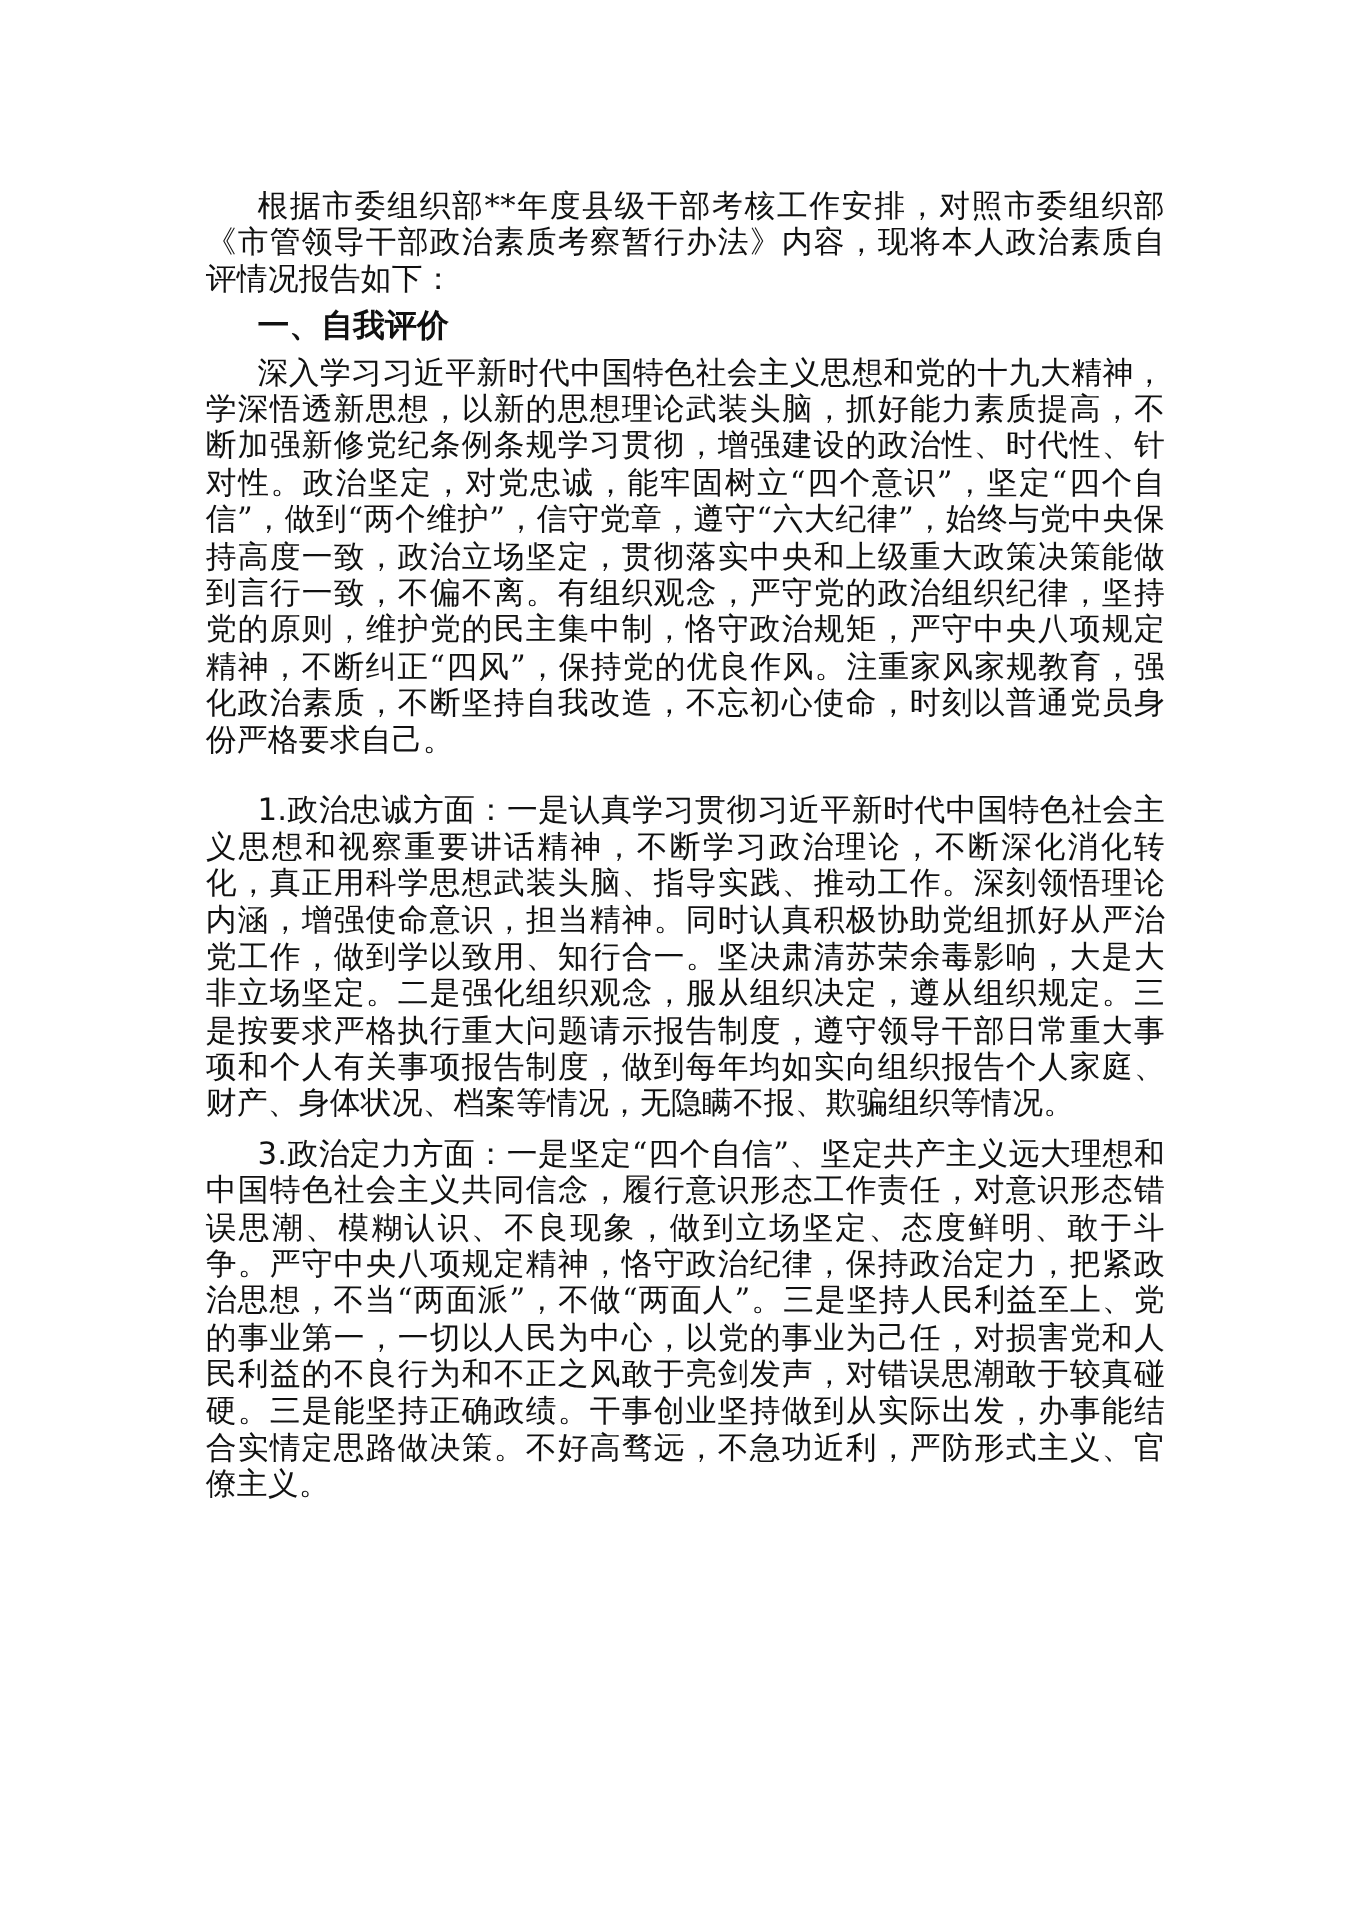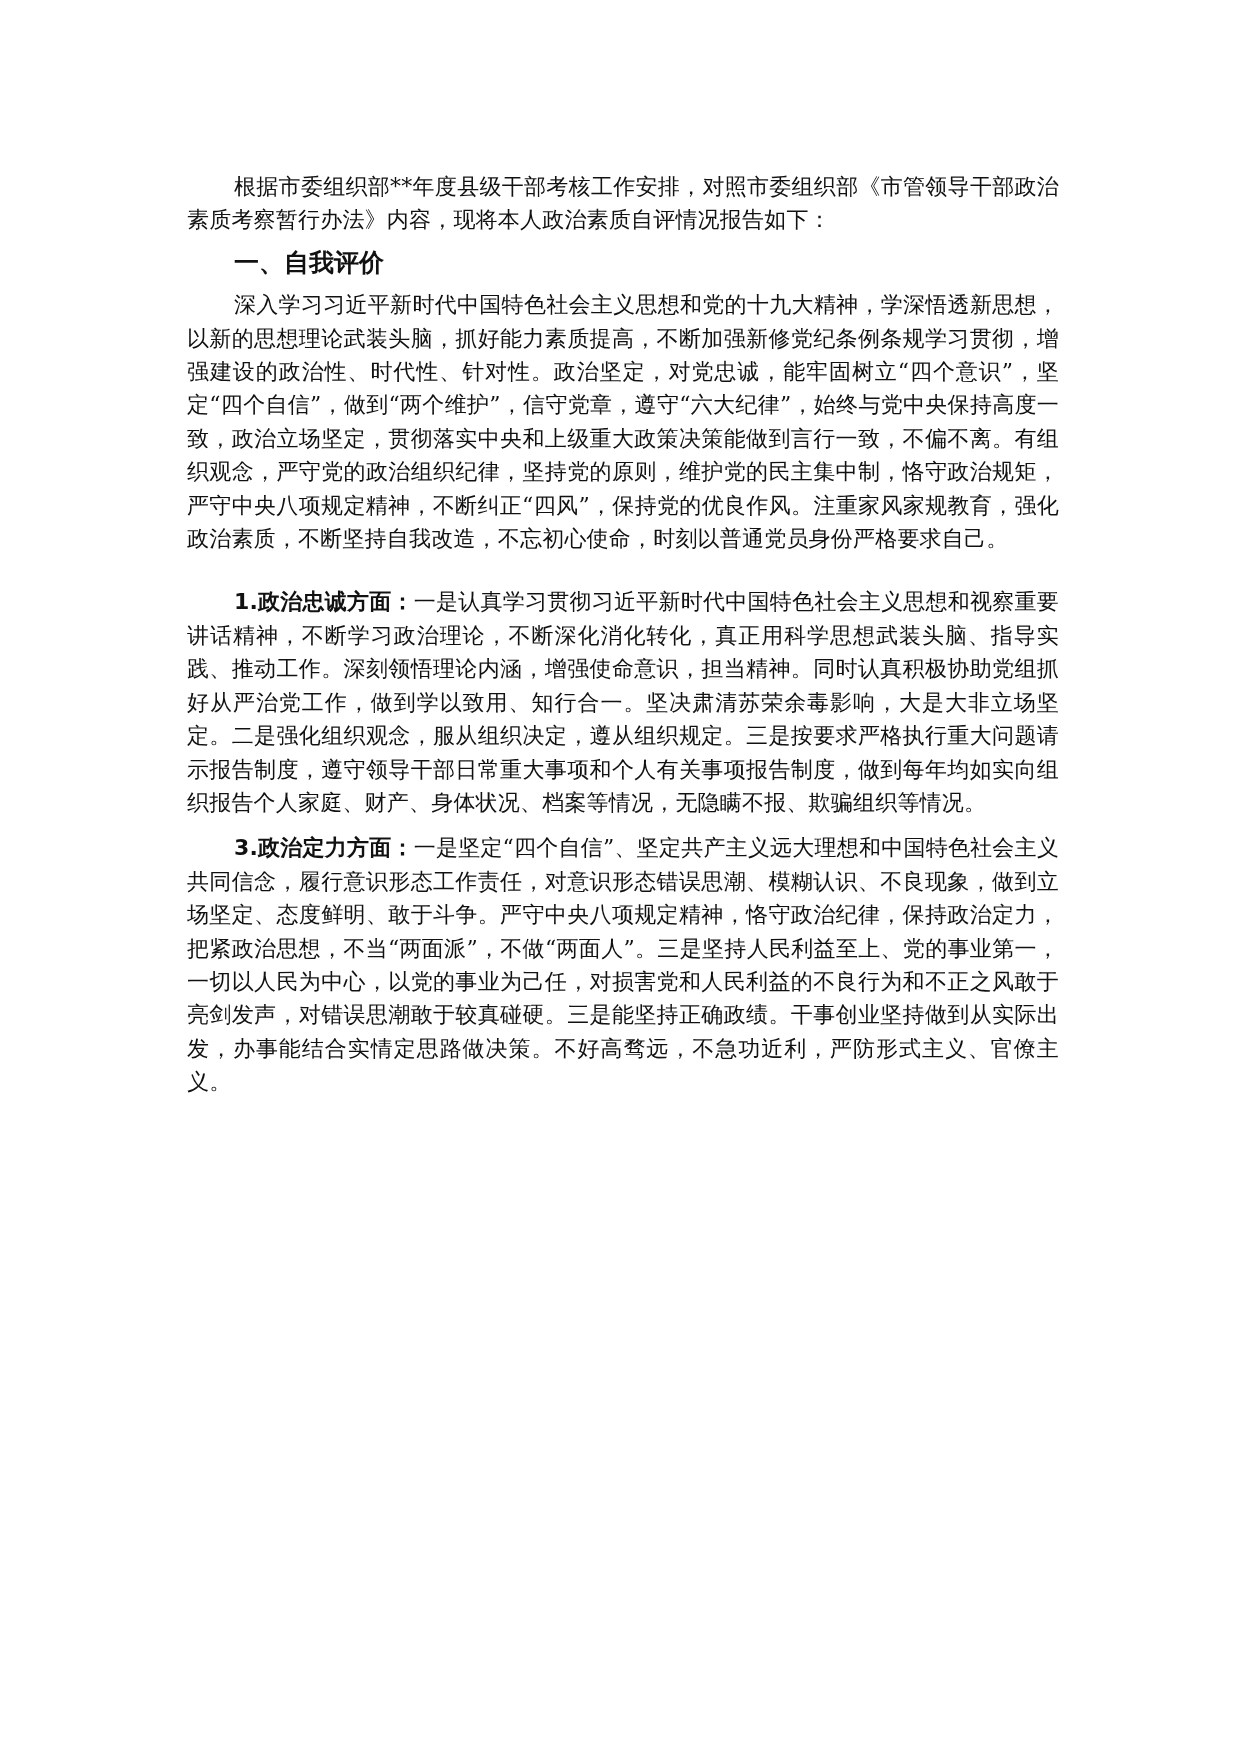--- a/index.html
+++ b/index.html
@@ -23,7 +23,7 @@
     }
     .para {
       margin: 0;
-      font-size: 22px;
+      font-size: 28px;
       line-height: 33.4px;
       text-indent: 47px;
       text-align: justify;

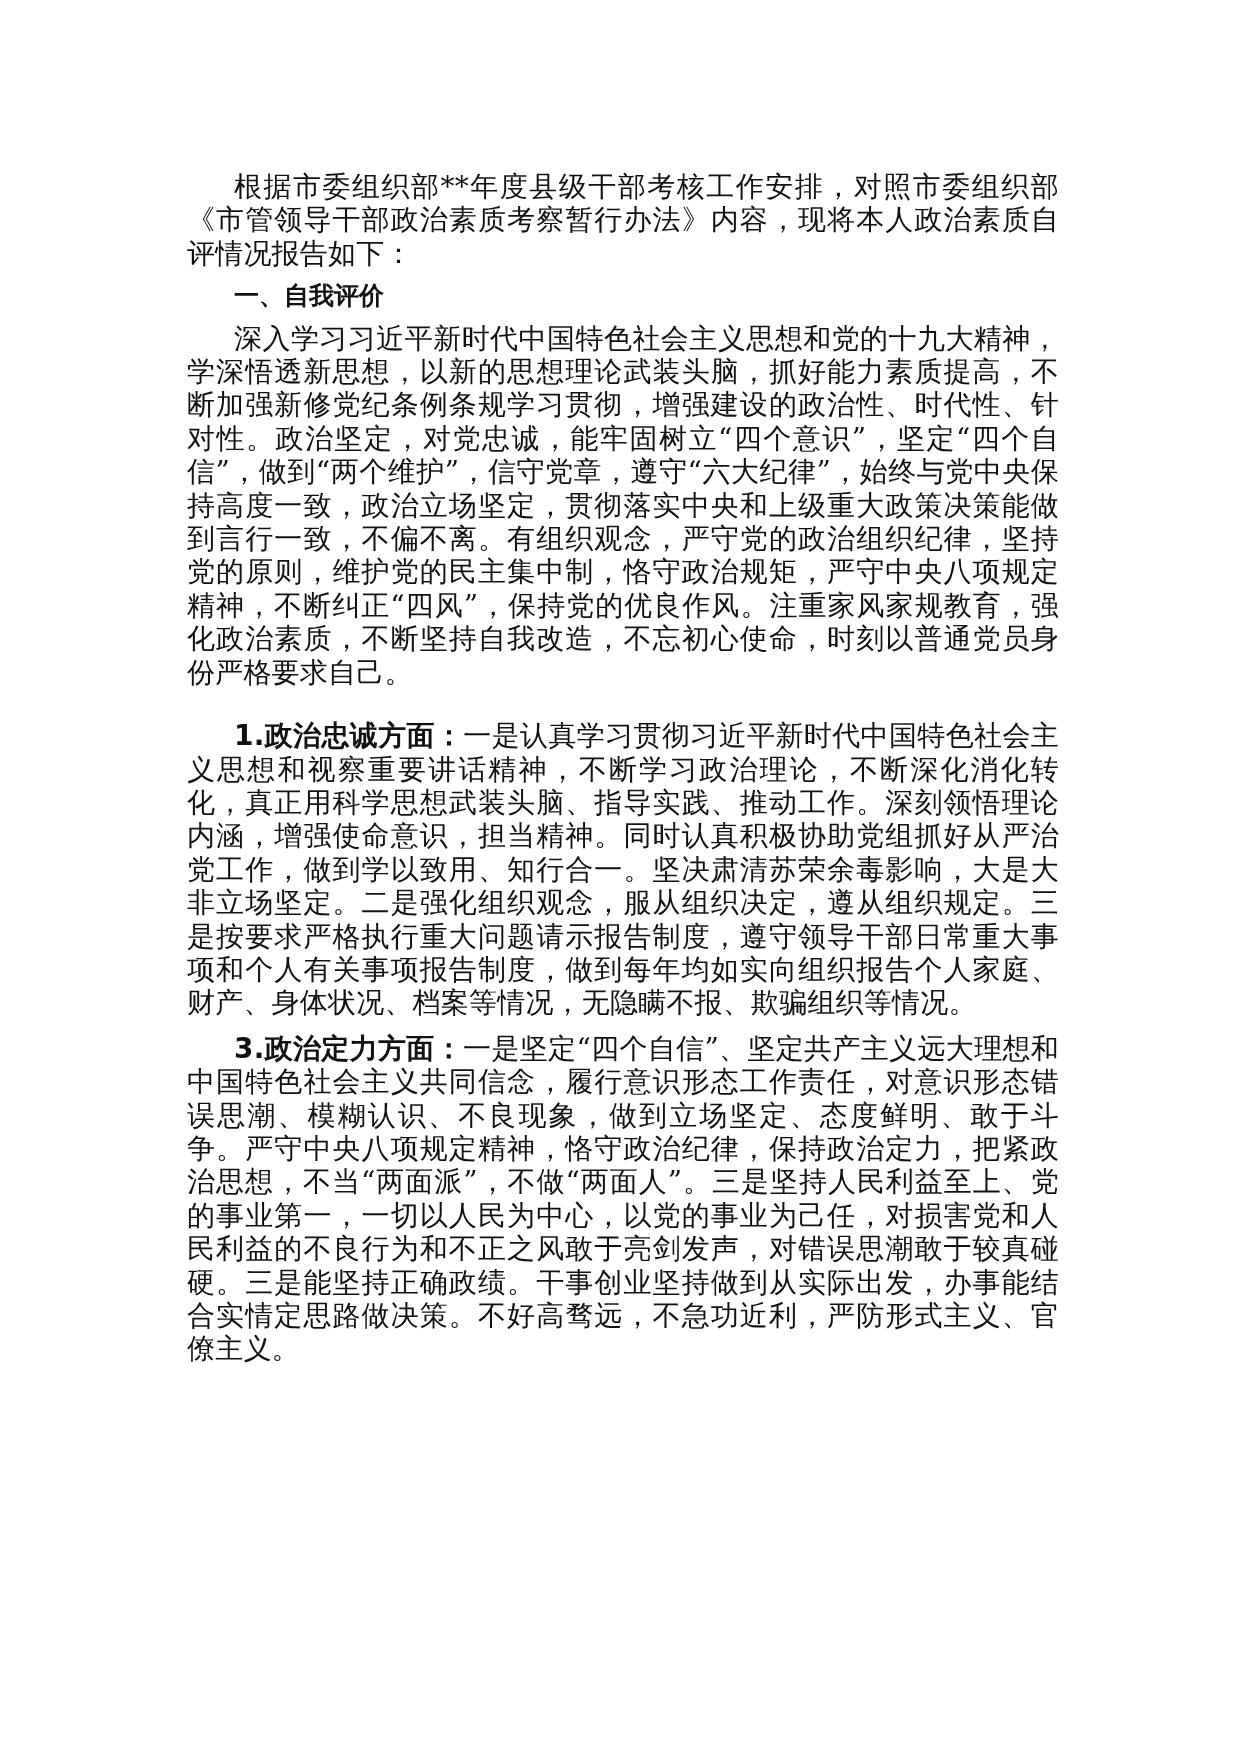--- a/index.html
+++ b/index.html
@@ -34,7 +34,7 @@
       margin: 0;
       font-family: "DejaVu Sans", "Liberation Sans", sans-serif;
       font-weight: bold;
-      font-size: 25px;
+      font-size: 29px;
       line-height: 33.4px;
       padding-left: 47px;
     }

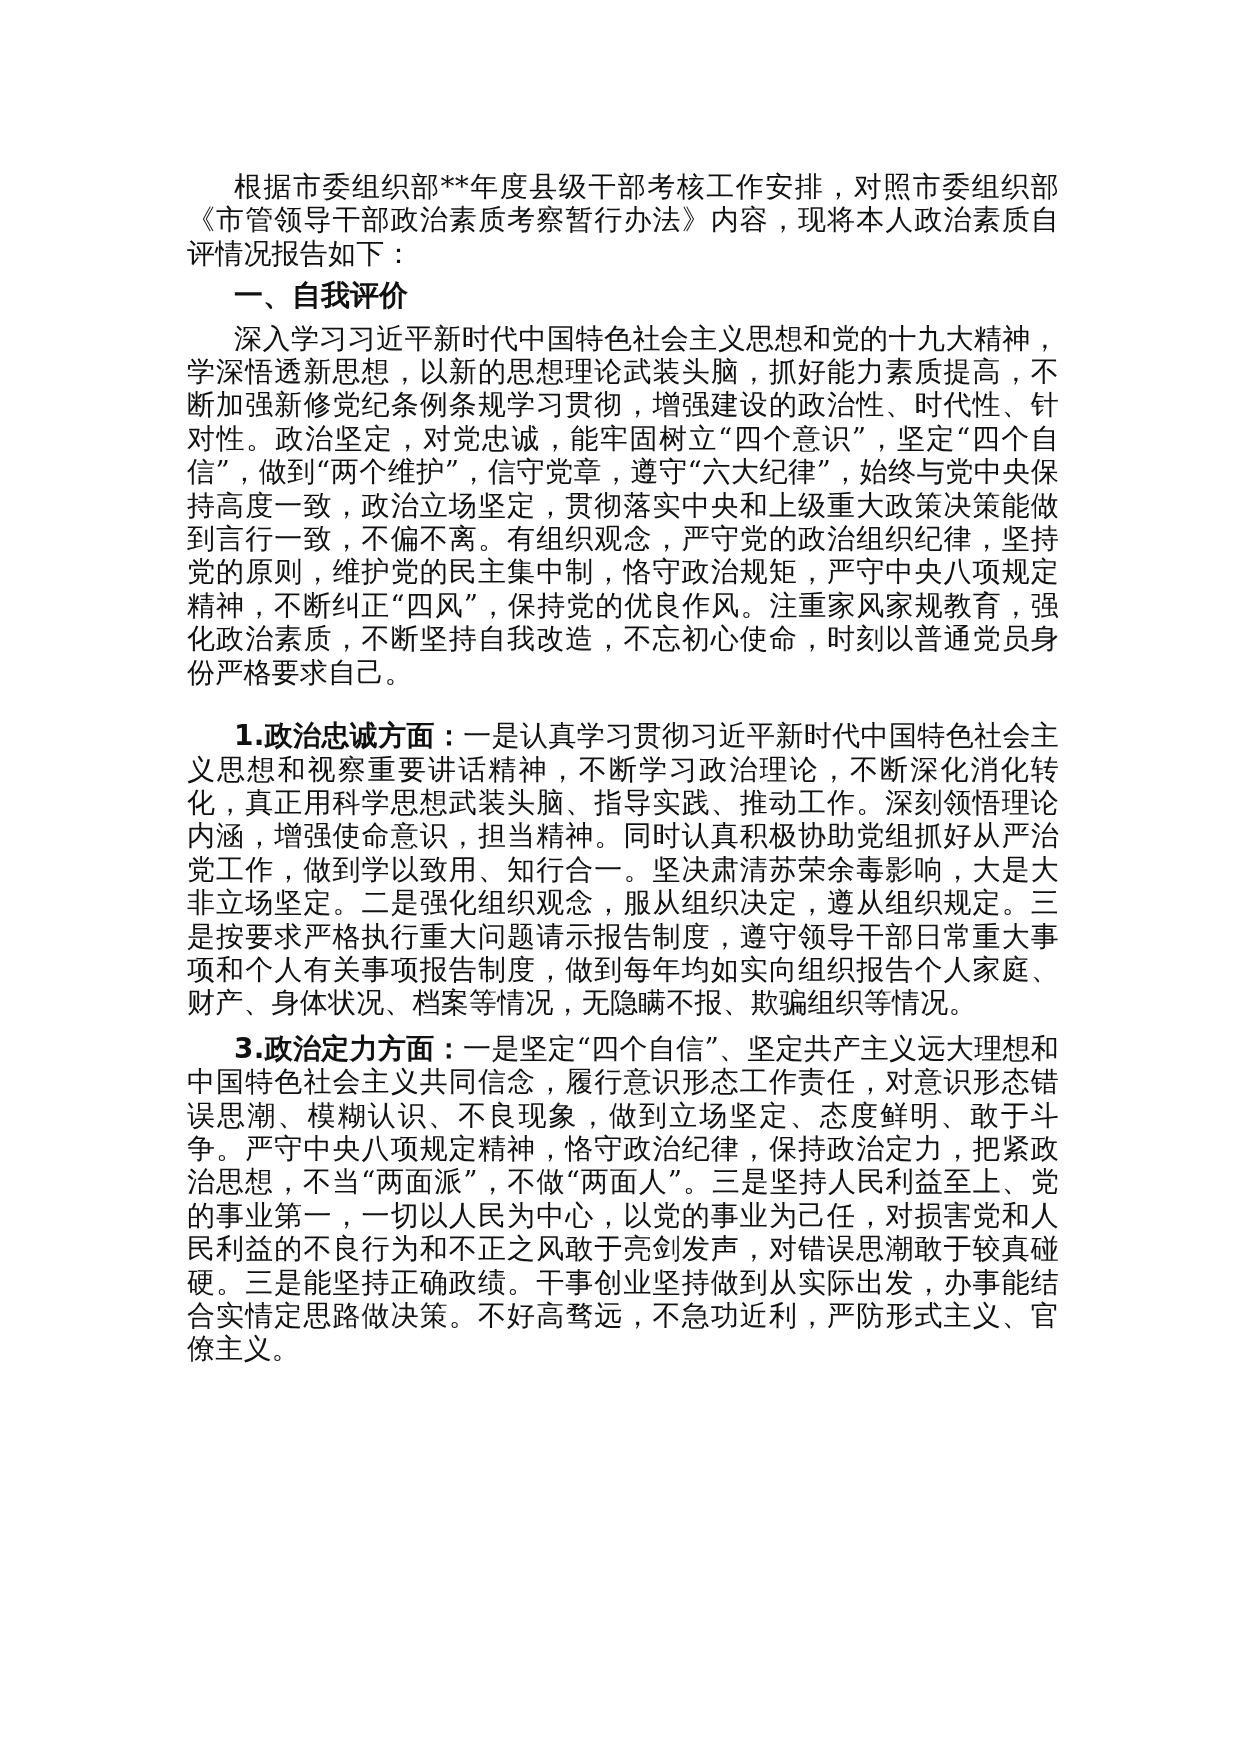--- a/index.html
+++ b/index.html
@@ -40,7 +40,7 @@
     }
     .lead {
       font-family: "DejaVu Sans", "Liberation Sans", sans-serif;
-      font-weight: bold;
+      font-weight: normal;
     }
     .gap-s { height: 9px; }
     .gap-m { height: 12px; }

